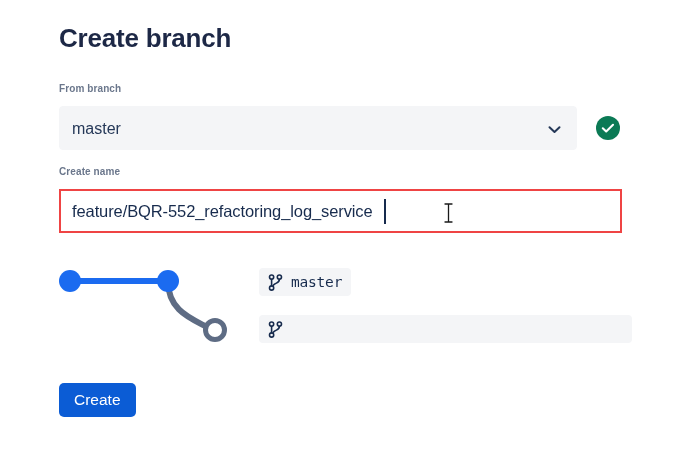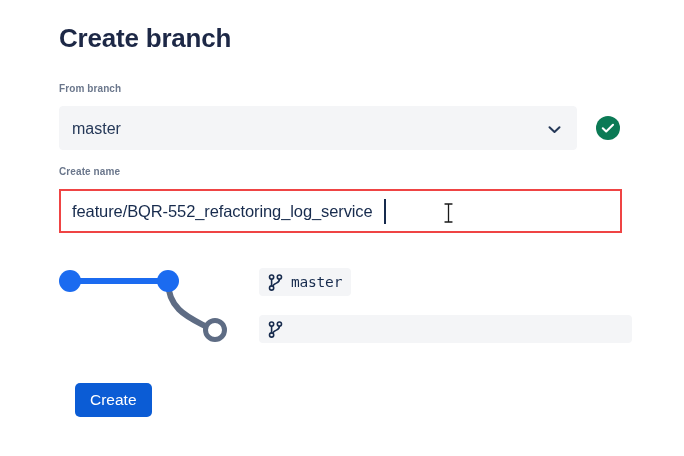--- a/index.html
+++ b/index.html
@@ -192,7 +192,6 @@
     font-size: 15.5px;
     cursor: pointer;
     line-height: 34px;
-    margin-left: 16px;
   }
   .cancel-button {
     position: absolute;

